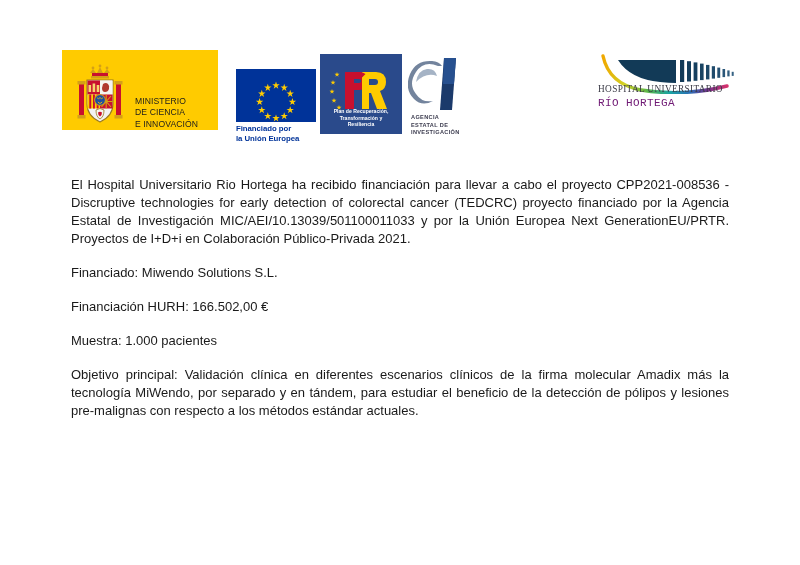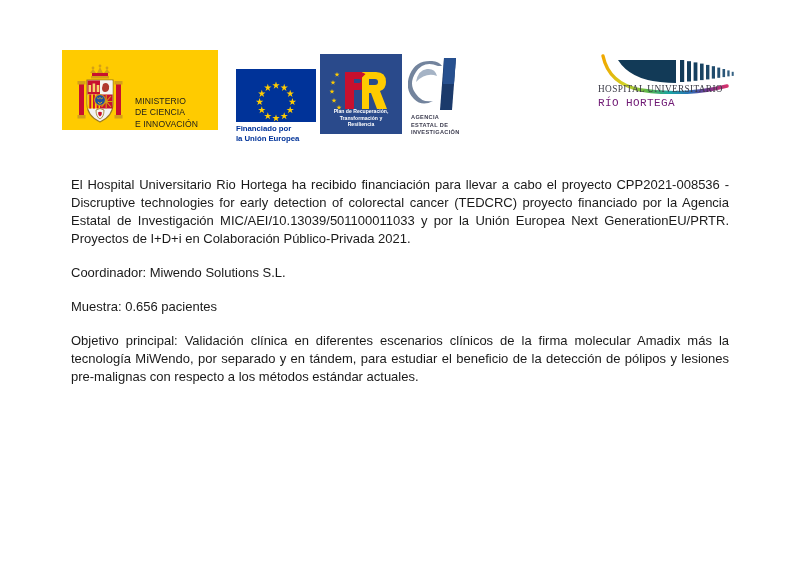--- a/index.html
+++ b/index.html
@@ -315,7 +315,7 @@
 
 <div id="doc-body">
   <p class="para">El Hospital Universitario Rio Hortega ha recibido financiación para llevar a cabo el proyecto CPP2021-008536  -  Discruptive technologies for early detection of colorectal cancer (TEDCRC) proyecto financiado por la Agencia Estatal de Investigación MIC/AEI/10.13039/501100011033 y por la Unión Europea Next GenerationEU/PRTR. Proyectos de I+D+i en Colaboración Público-Privada 2021.</p>
-  <p class="para">Coordinador: Miwendo Solutions S.L.</p>
+  <p class="para">Financiado: Miwendo Solutions S.L.</p>
   <p class="para">Muestra: 0.656 pacientes</p>
   <p class="para">Objetivo principal: Validación clínica en diferentes escenarios clínicos de la firma molecular Amadix más la tecnología MiWendo, por separado y en tándem, para estudiar el beneficio de la detección de pólipos y lesiones pre-malignas con respecto a los métodos estándar actuales.</p>
 </div>

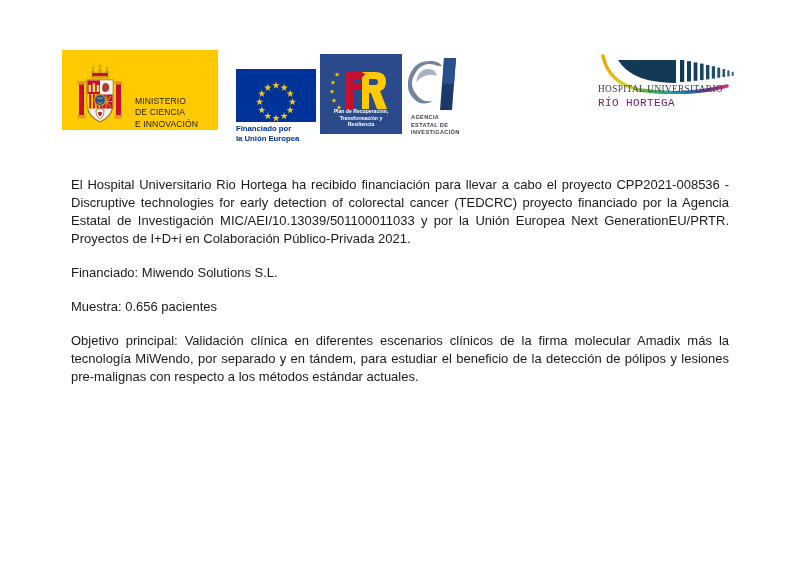--- a/index.html
+++ b/index.html
@@ -316,6 +316,7 @@
 <div id="doc-body">
   <p class="para">El Hospital Universitario Rio Hortega ha recibido financiación para llevar a cabo el proyecto CPP2021-008536  -  Discruptive technologies for early detection of colorectal cancer (TEDCRC) proyecto financiado por la Agencia Estatal de Investigación MIC/AEI/10.13039/501100011033 y por la Unión Europea Next GenerationEU/PRTR. Proyectos de I+D+i en Colaboración Público-Privada 2021.</p>
   <p class="para">Financiado: Miwendo Solutions S.L.</p>
+  <p class="para">Financiación HURH: 166.502,00 €</p>
   <p class="para">Muestra: 0.656 pacientes</p>
   <p class="para">Objetivo principal: Validación clínica en diferentes escenarios clínicos de la firma molecular Amadix más la tecnología MiWendo, por separado y en tándem, para estudiar el beneficio de la detección de pólipos y lesiones pre-malignas con respecto a los métodos estándar actuales.</p>
 </div>

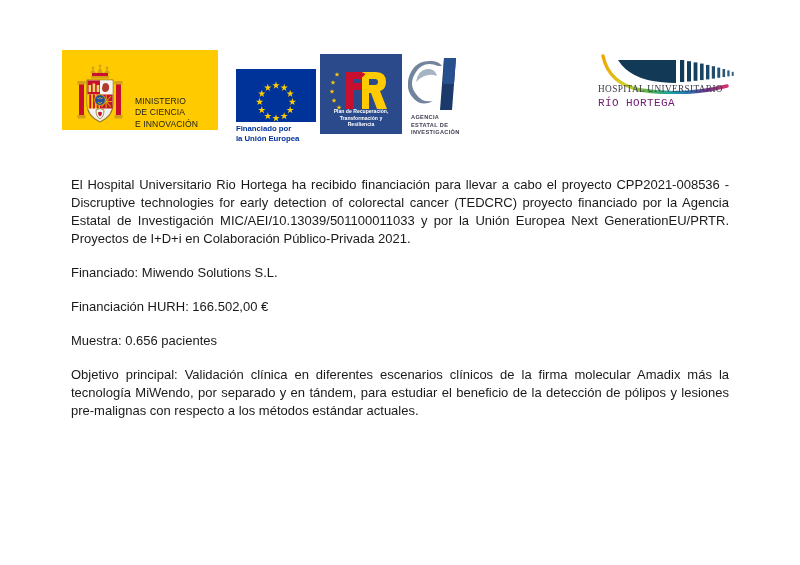--- a/index.html
+++ b/index.html
@@ -317,7 +317,7 @@
   <p class="para">El Hospital Universitario Rio Hortega ha recibido financiación para llevar a cabo el proyecto CPP2021-008536  -  Discruptive technologies for early detection of colorectal cancer (TEDCRC) proyecto financiado por la Agencia Estatal de Investigación MIC/AEI/10.13039/501100011033 y por la Unión Europea Next GenerationEU/PRTR. Proyectos de I+D+i en Colaboración Público-Privada 2021.</p>
   <p class="para">Financiado: Miwendo Solutions S.L.</p>
   <p class="para">Financiación HURH: 166.502,00 €</p>
-  <p class="para">Muestra: 0.656 pacientes</p>
+  <p class="para">Muestra: 1.000 pacientes</p>
   <p class="para">Objetivo principal: Validación clínica en diferentes escenarios clínicos de la firma molecular Amadix más la tecnología MiWendo, por separado y en tándem, para estudiar el beneficio de la detección de pólipos y lesiones pre-malignas con respecto a los métodos estándar actuales.</p>
 </div>
 

